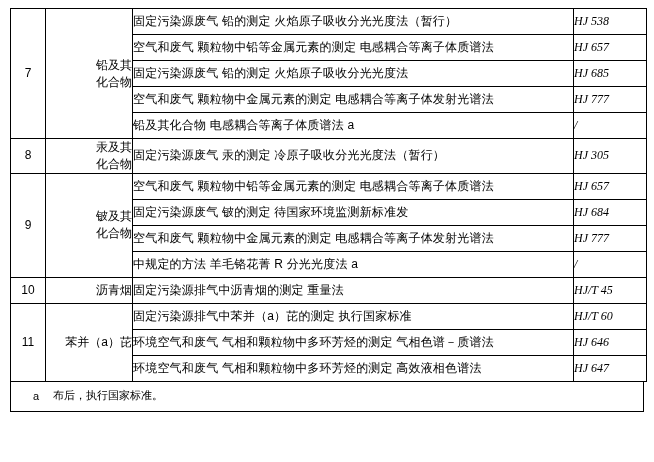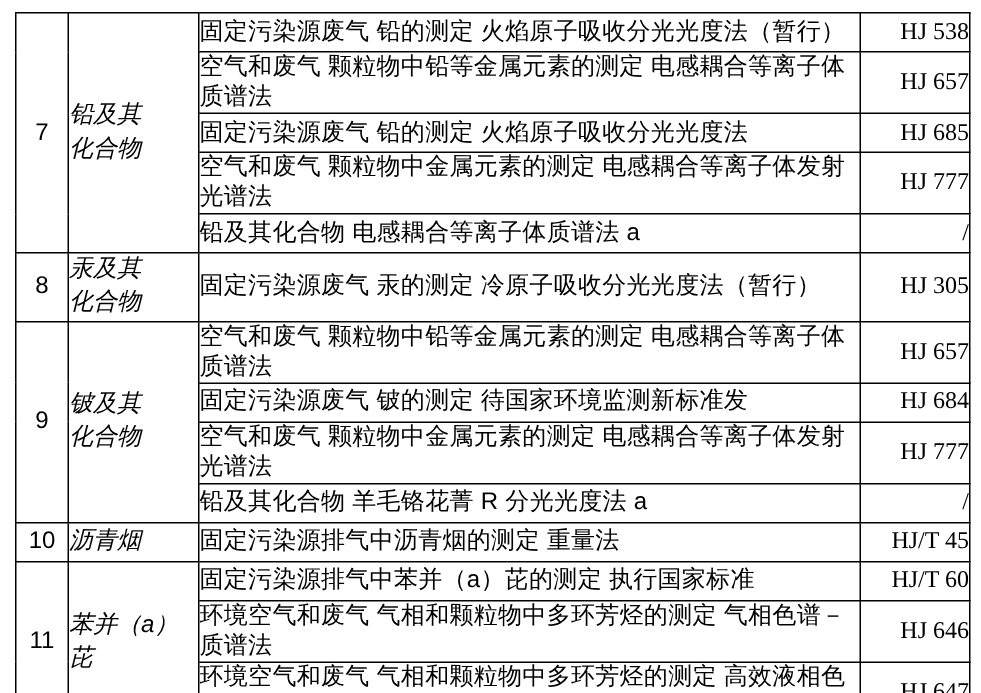--- a/index.html
+++ b/index.html
@@ -29,7 +29,7 @@
     border: 1px solid #000000;
     padding: 0;
     vertical-align: middle;
-    font-size: 16px;
+    font-size: 12px;
     line-height: 1.25;
   }
   .c-num {

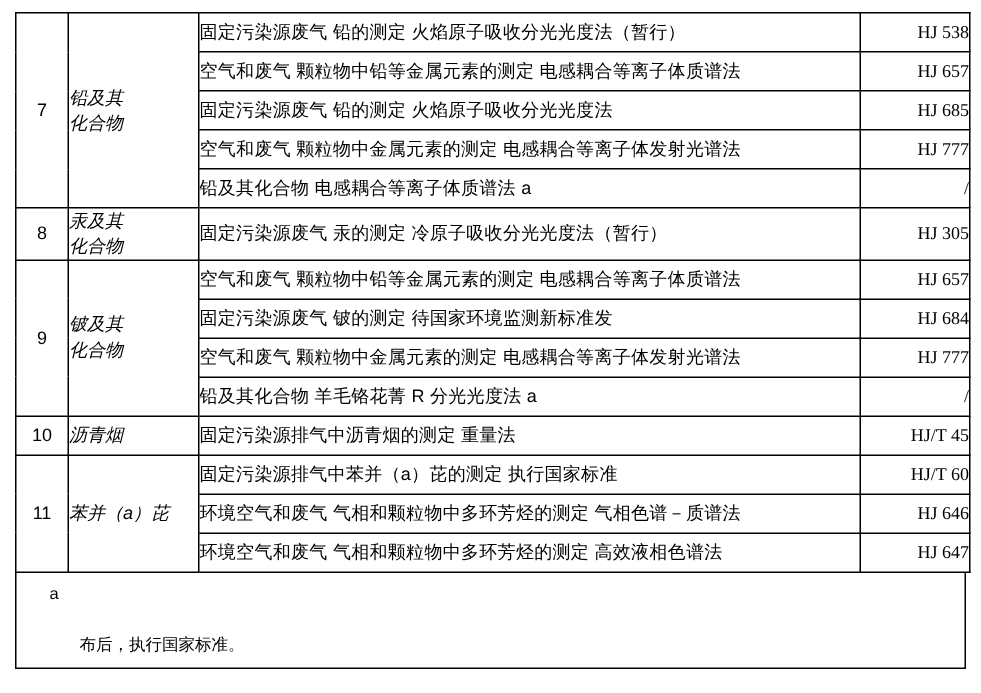--- a/index.html
+++ b/index.html
@@ -50,9 +50,10 @@
   }
   .c-std {
     width: 72px;
-    text-align: right;
+    text-align: left;
     font-family: "Liberation Serif", serif;
     font-size: 11px;
+    font-style: italic;
   }
   .row-h {
     height: 26px;

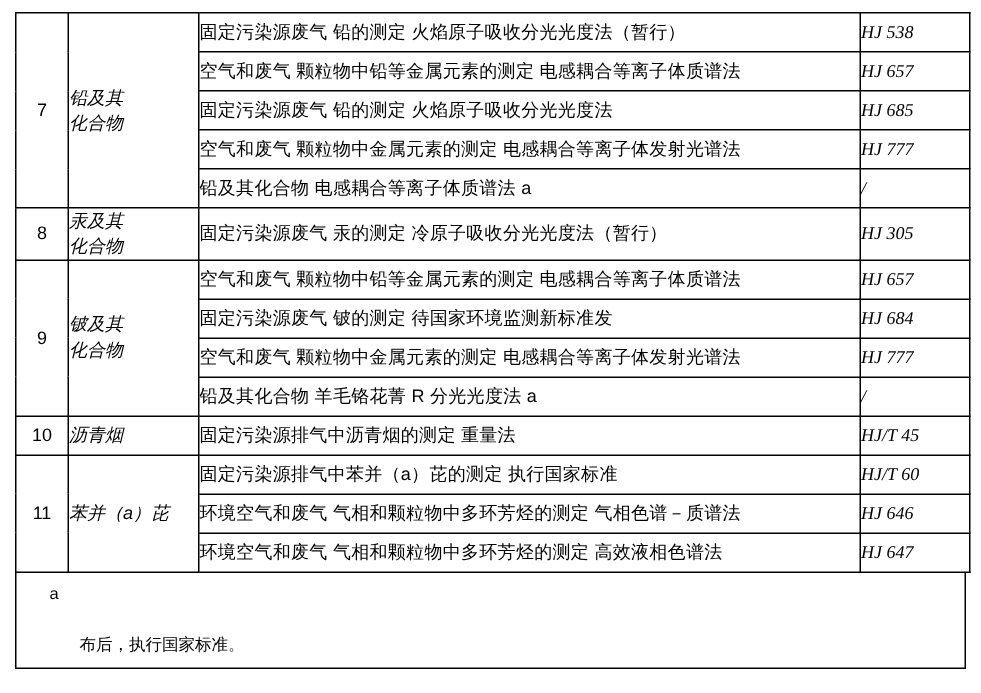--- a/index.html
+++ b/index.html
@@ -38,9 +38,8 @@
   }
   .c-name {
     width: 86px;
-    text-align: left;
+    text-align: right;
     padding: 2px 3px;
-    font-style: italic;
   }
   .c-method {
     width: 440px;

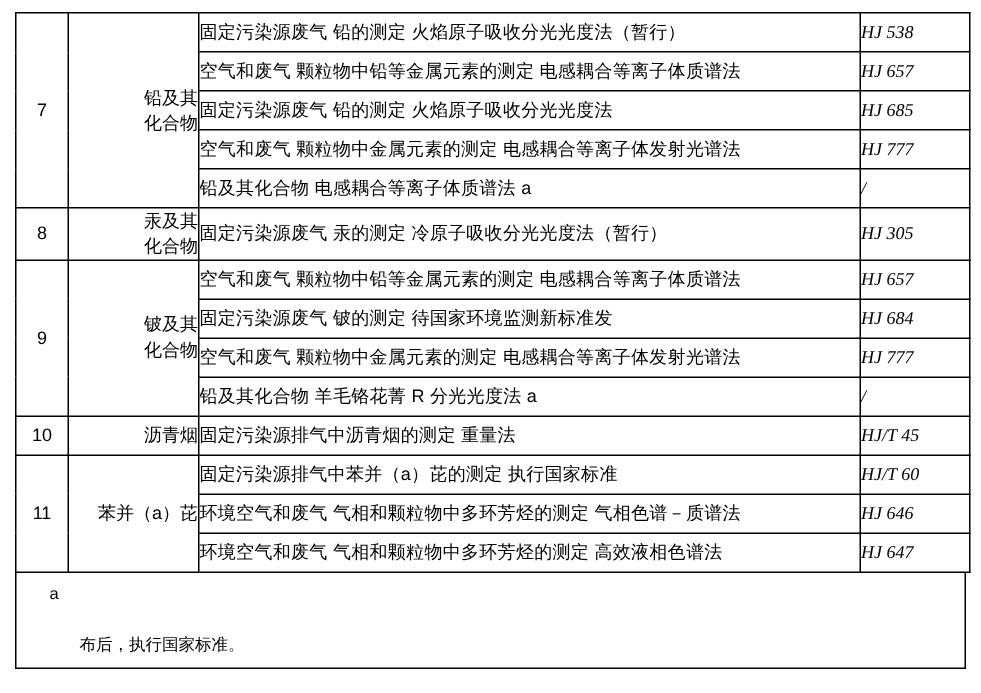--- a/index.html
+++ b/index.html
@@ -162,7 +162,7 @@
         <td class="c-std">HJ 777</td>
       </tr>
       <tr class="row-h">
-        <td class="c-method">铅及其化合物   羊毛铬花菁 R 分光光度法 a</td>
+        <td class="c-method">中规定的方法   羊毛铬花菁 R 分光光度法 a</td>
         <td class="c-std slash">/</td>
       </tr>
 

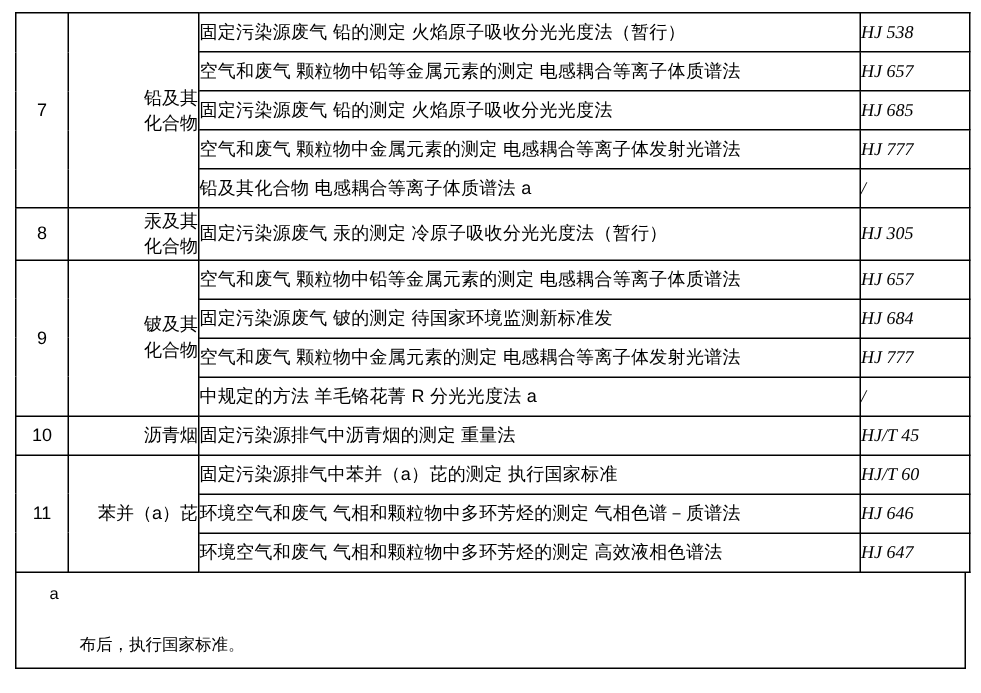--- a/index.html
+++ b/index.html
@@ -91,7 +91,6 @@
   }
   .note-text .l2 {
     display: block;
-    margin-top: 35px;
   }
 </style>
 </head>

